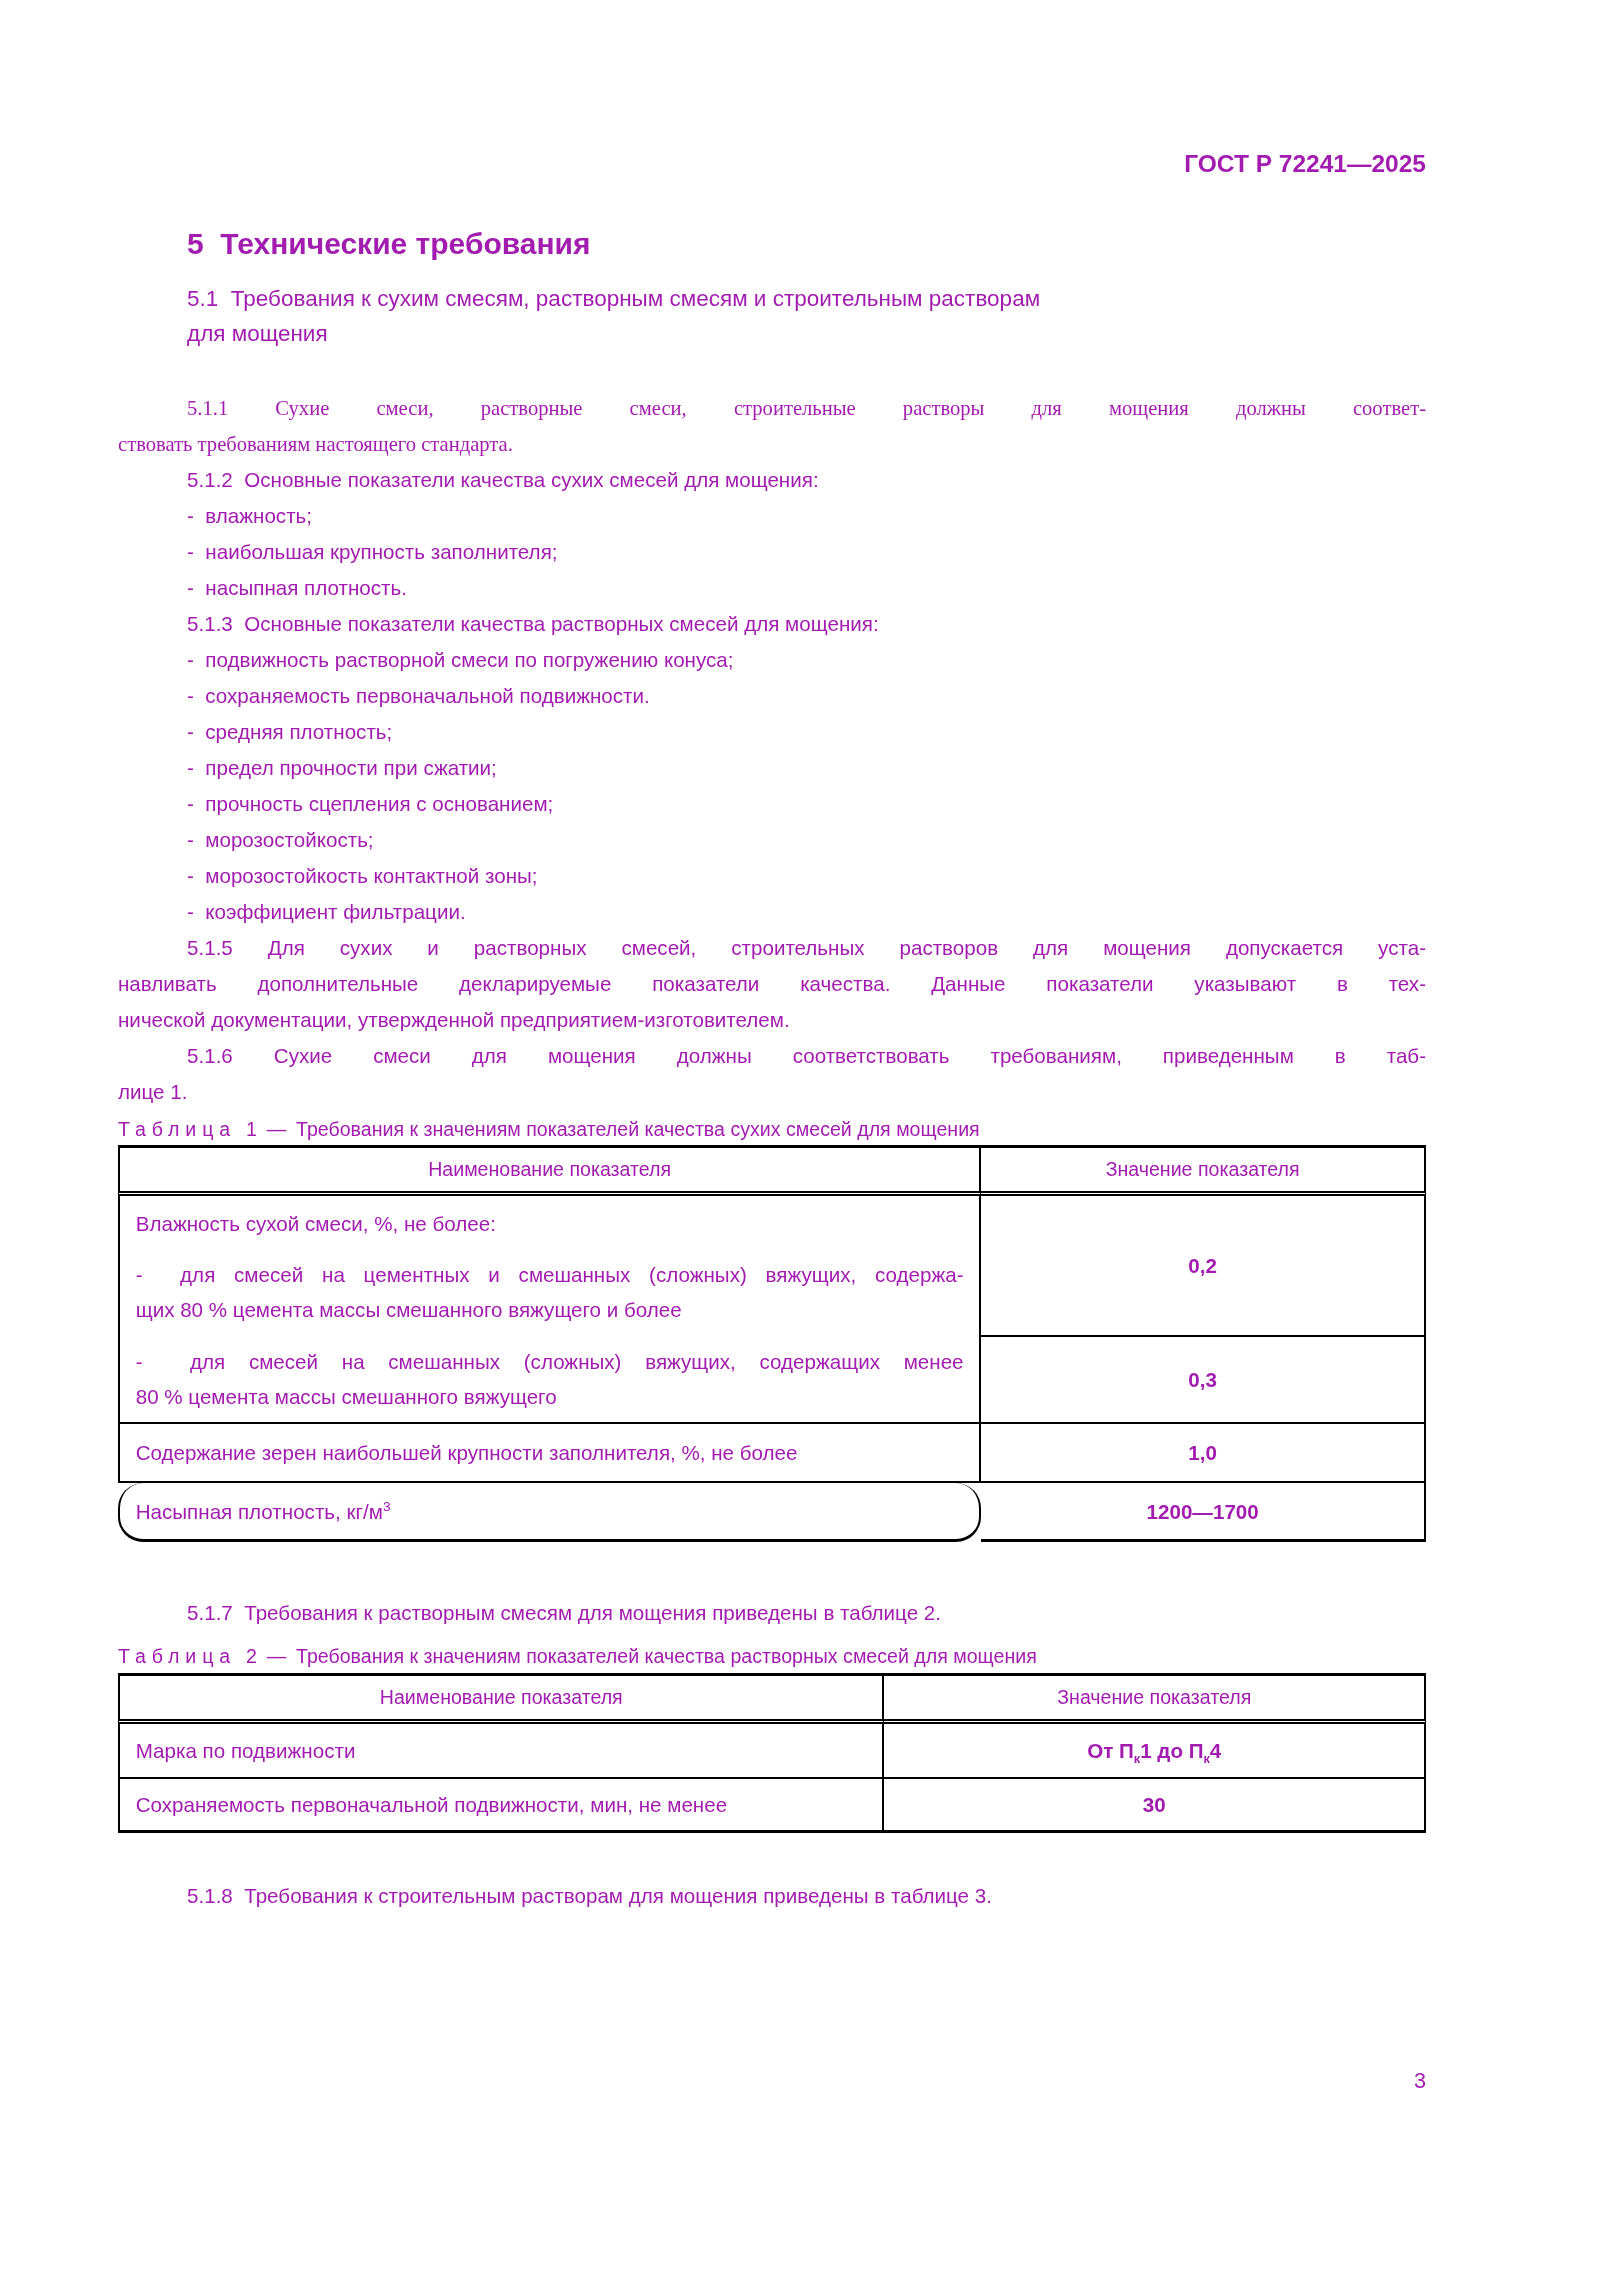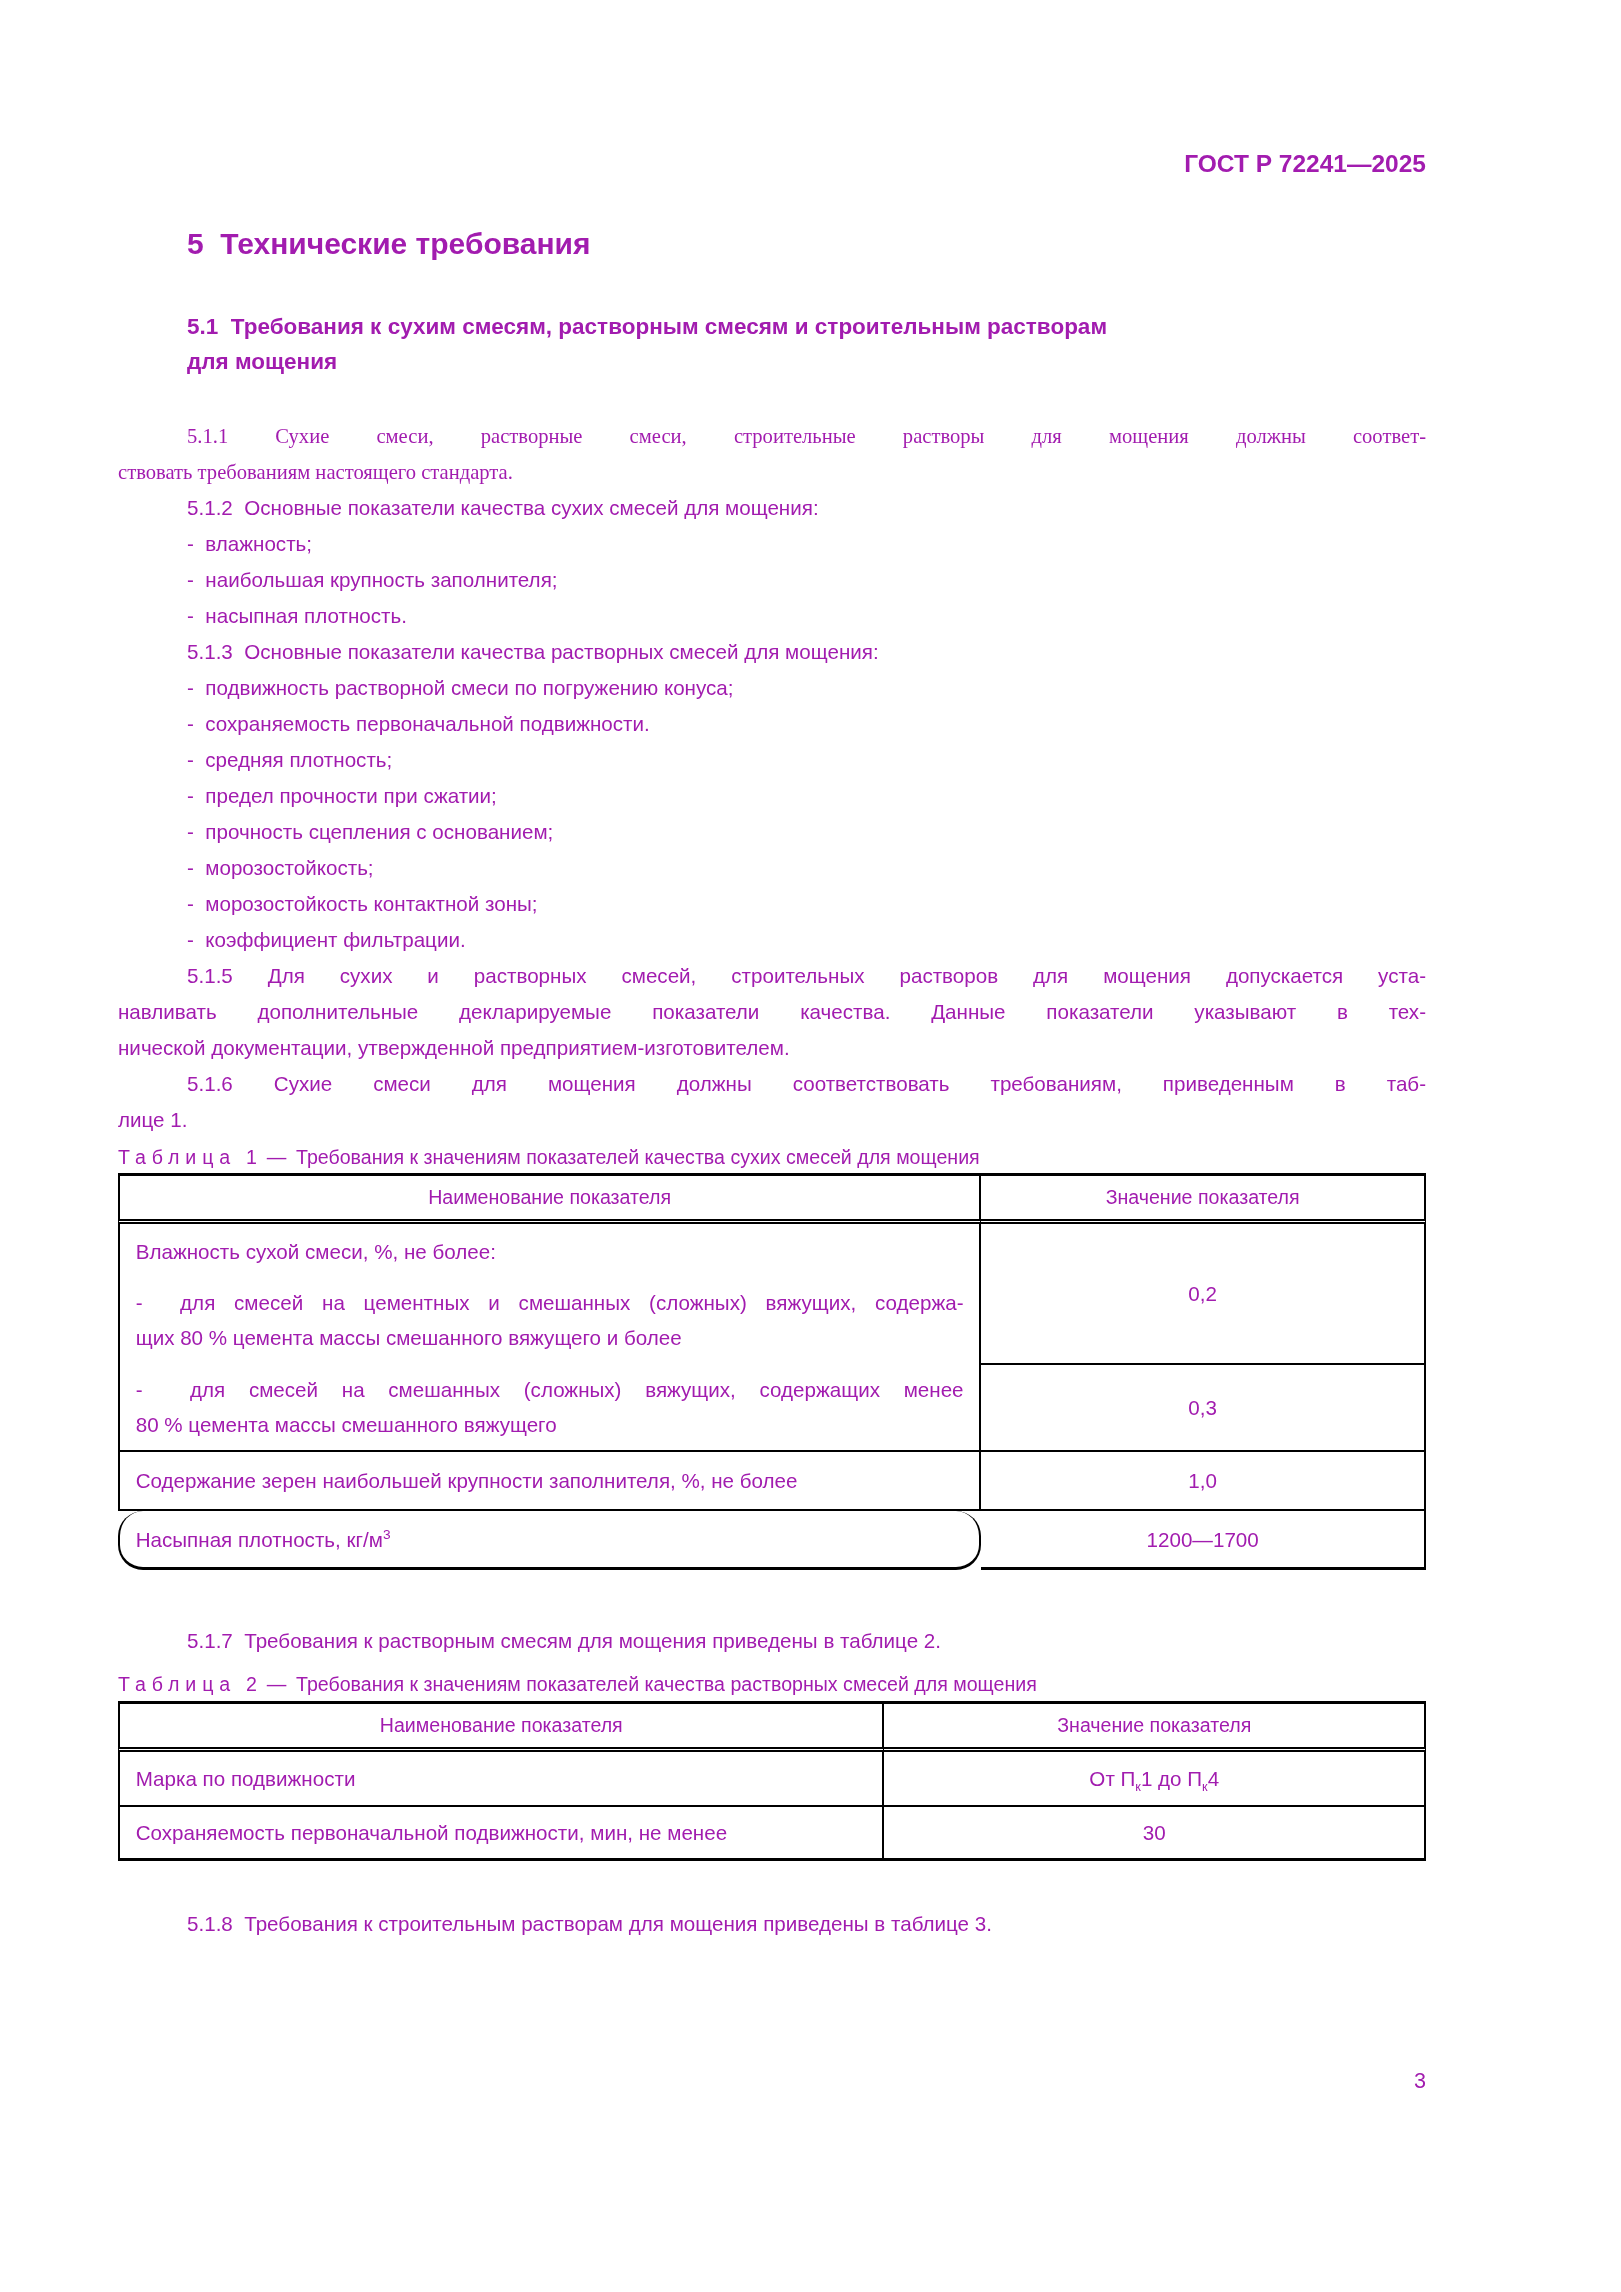--- a/index.html
+++ b/index.html
@@ -11,7 +11,7 @@
   .content{position:absolute;left:118px;right:195px;top:0;}
   .gost-header{padding-top:149px;text-align:right;font-weight:bold;font-size:24.5px;line-height:29px;}
   .h1{margin:49px 0 0 69px;font-weight:bold;font-size:30px;line-height:33px;}
-  .h2{margin:49px 0 0 69px;font-weight:bold;font-size:22.5px;line-height:35px;}
+  .h2{margin:21px 0 0 69px;font-weight:normal;font-size:22.5px;line-height:35px;}
   .body-text{font-size:20.6px;line-height:36px;}
   .para{margin:0;text-indent:69px;}
   .li{margin:0 0 0 69px;}

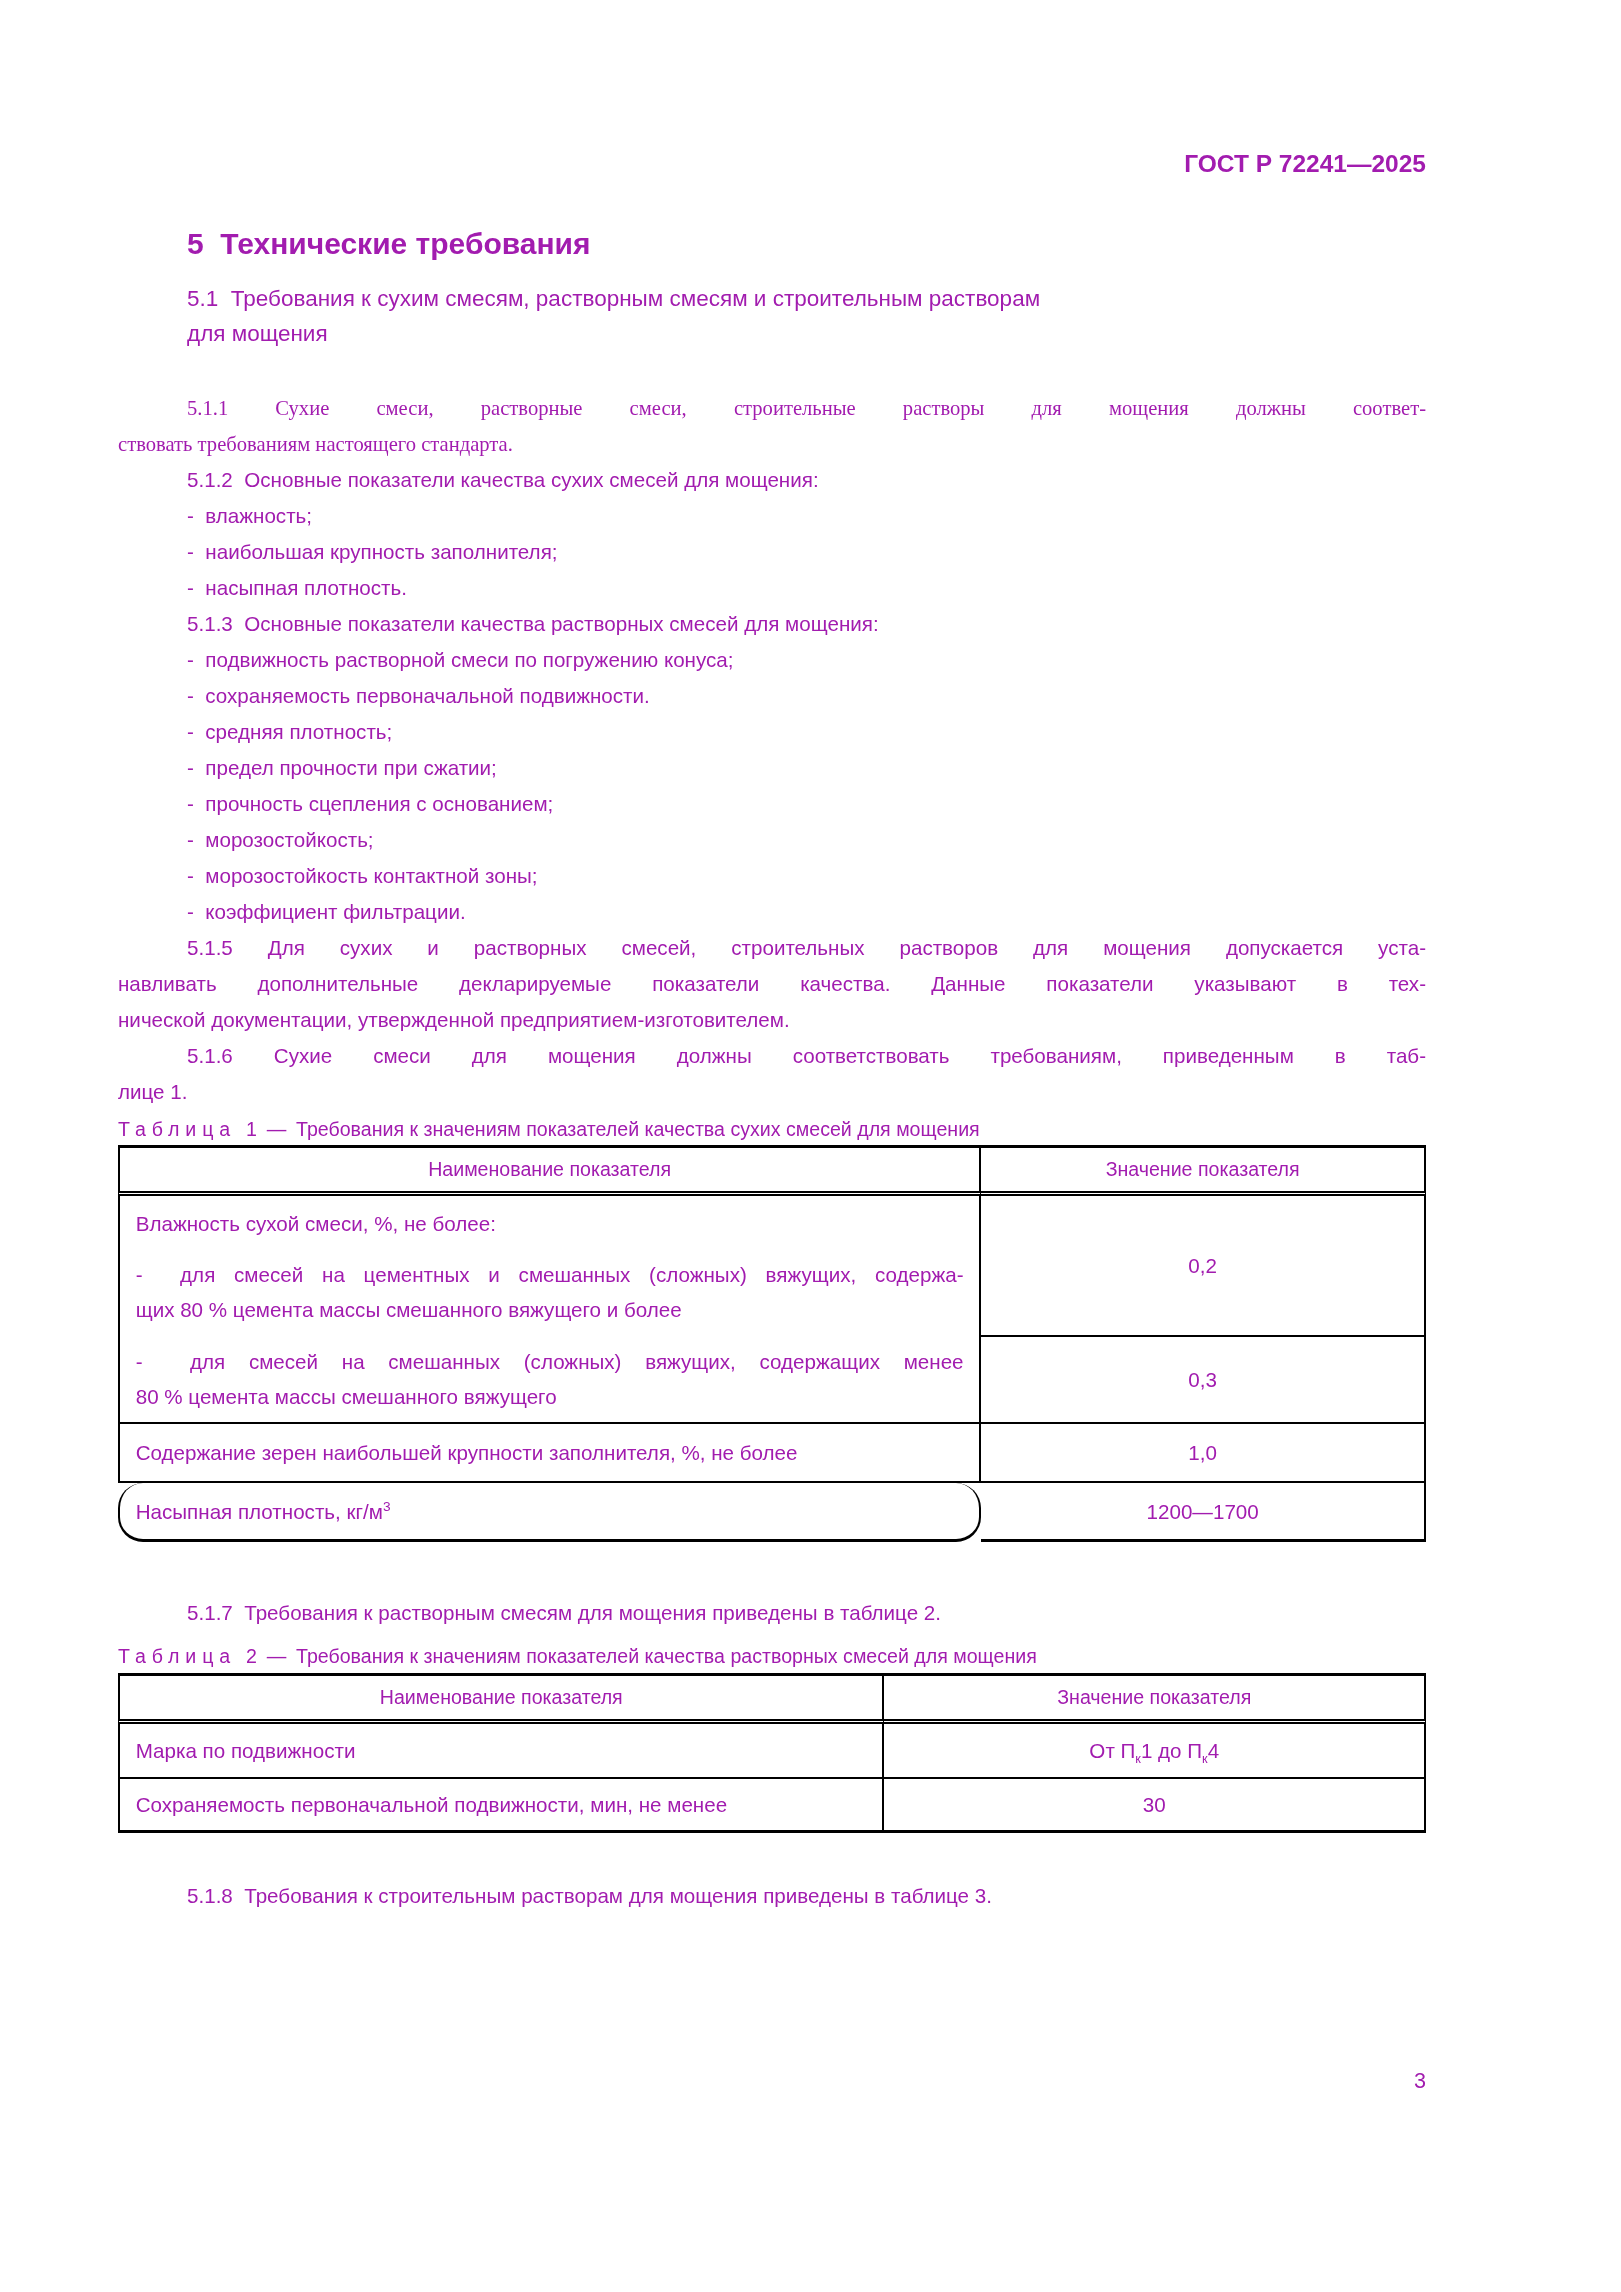--- a/index.html
+++ b/index.html
@@ -38,7 +38,7 @@
   .c-left{border-left:2px solid #000;border-right:2px solid #000;}
   .c-right{border-right:2px solid #000;}
   .name{padding:7.8px 15.7px;text-align:left;}
-  .value{text-align:center;padding:3.9px 7.8px;}
+  .value{text-align:center;padding:3.9px 7.8px;font-weight:bold;}
   .bb3{border-bottom:2.9px solid #000;}
   .bb4{border-bottom:3.9px solid #000;}
   .bb0{border-bottom:0 solid #000;}

